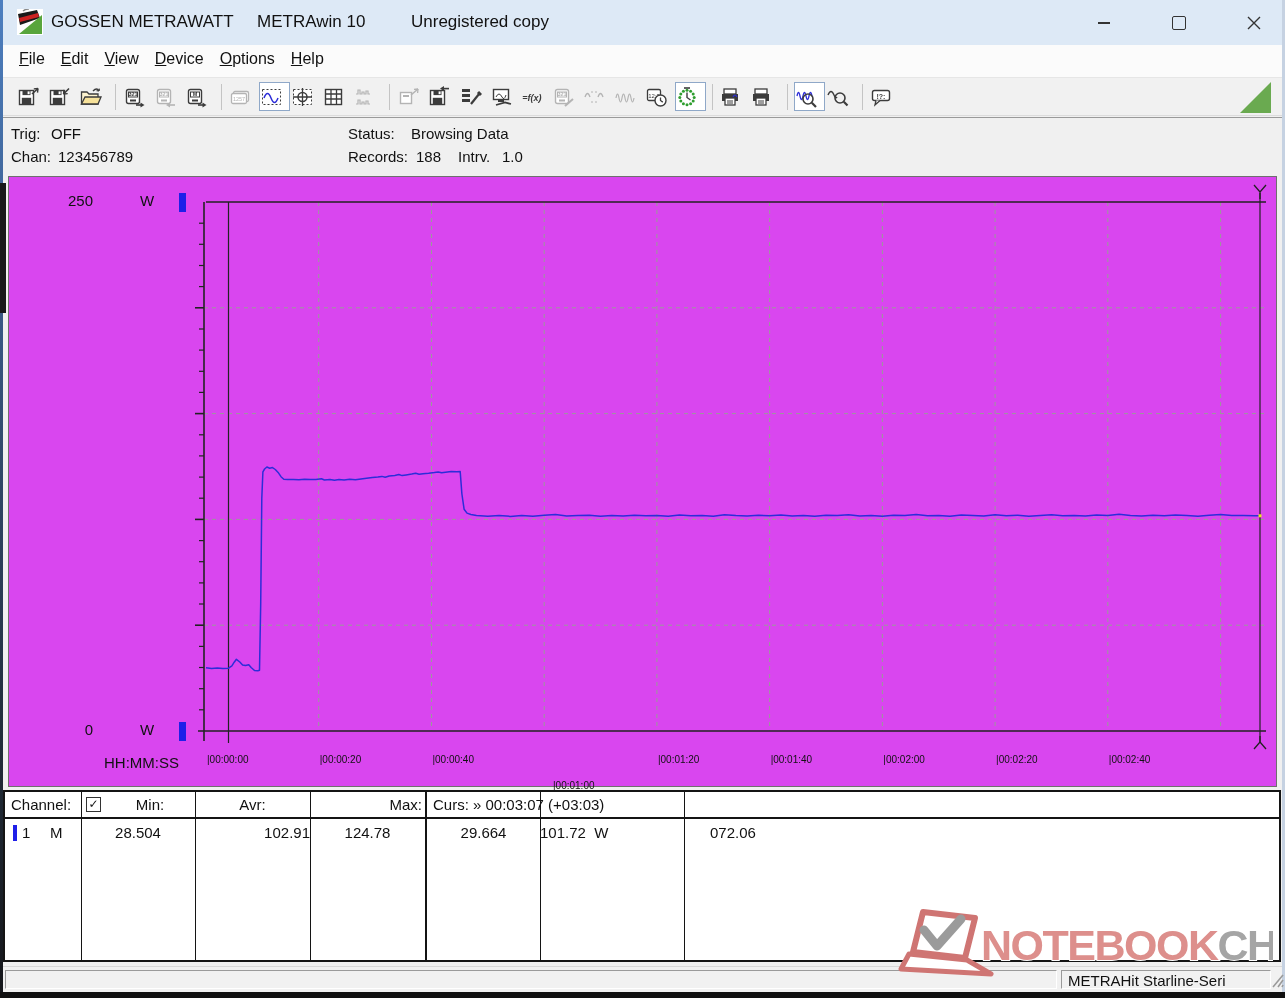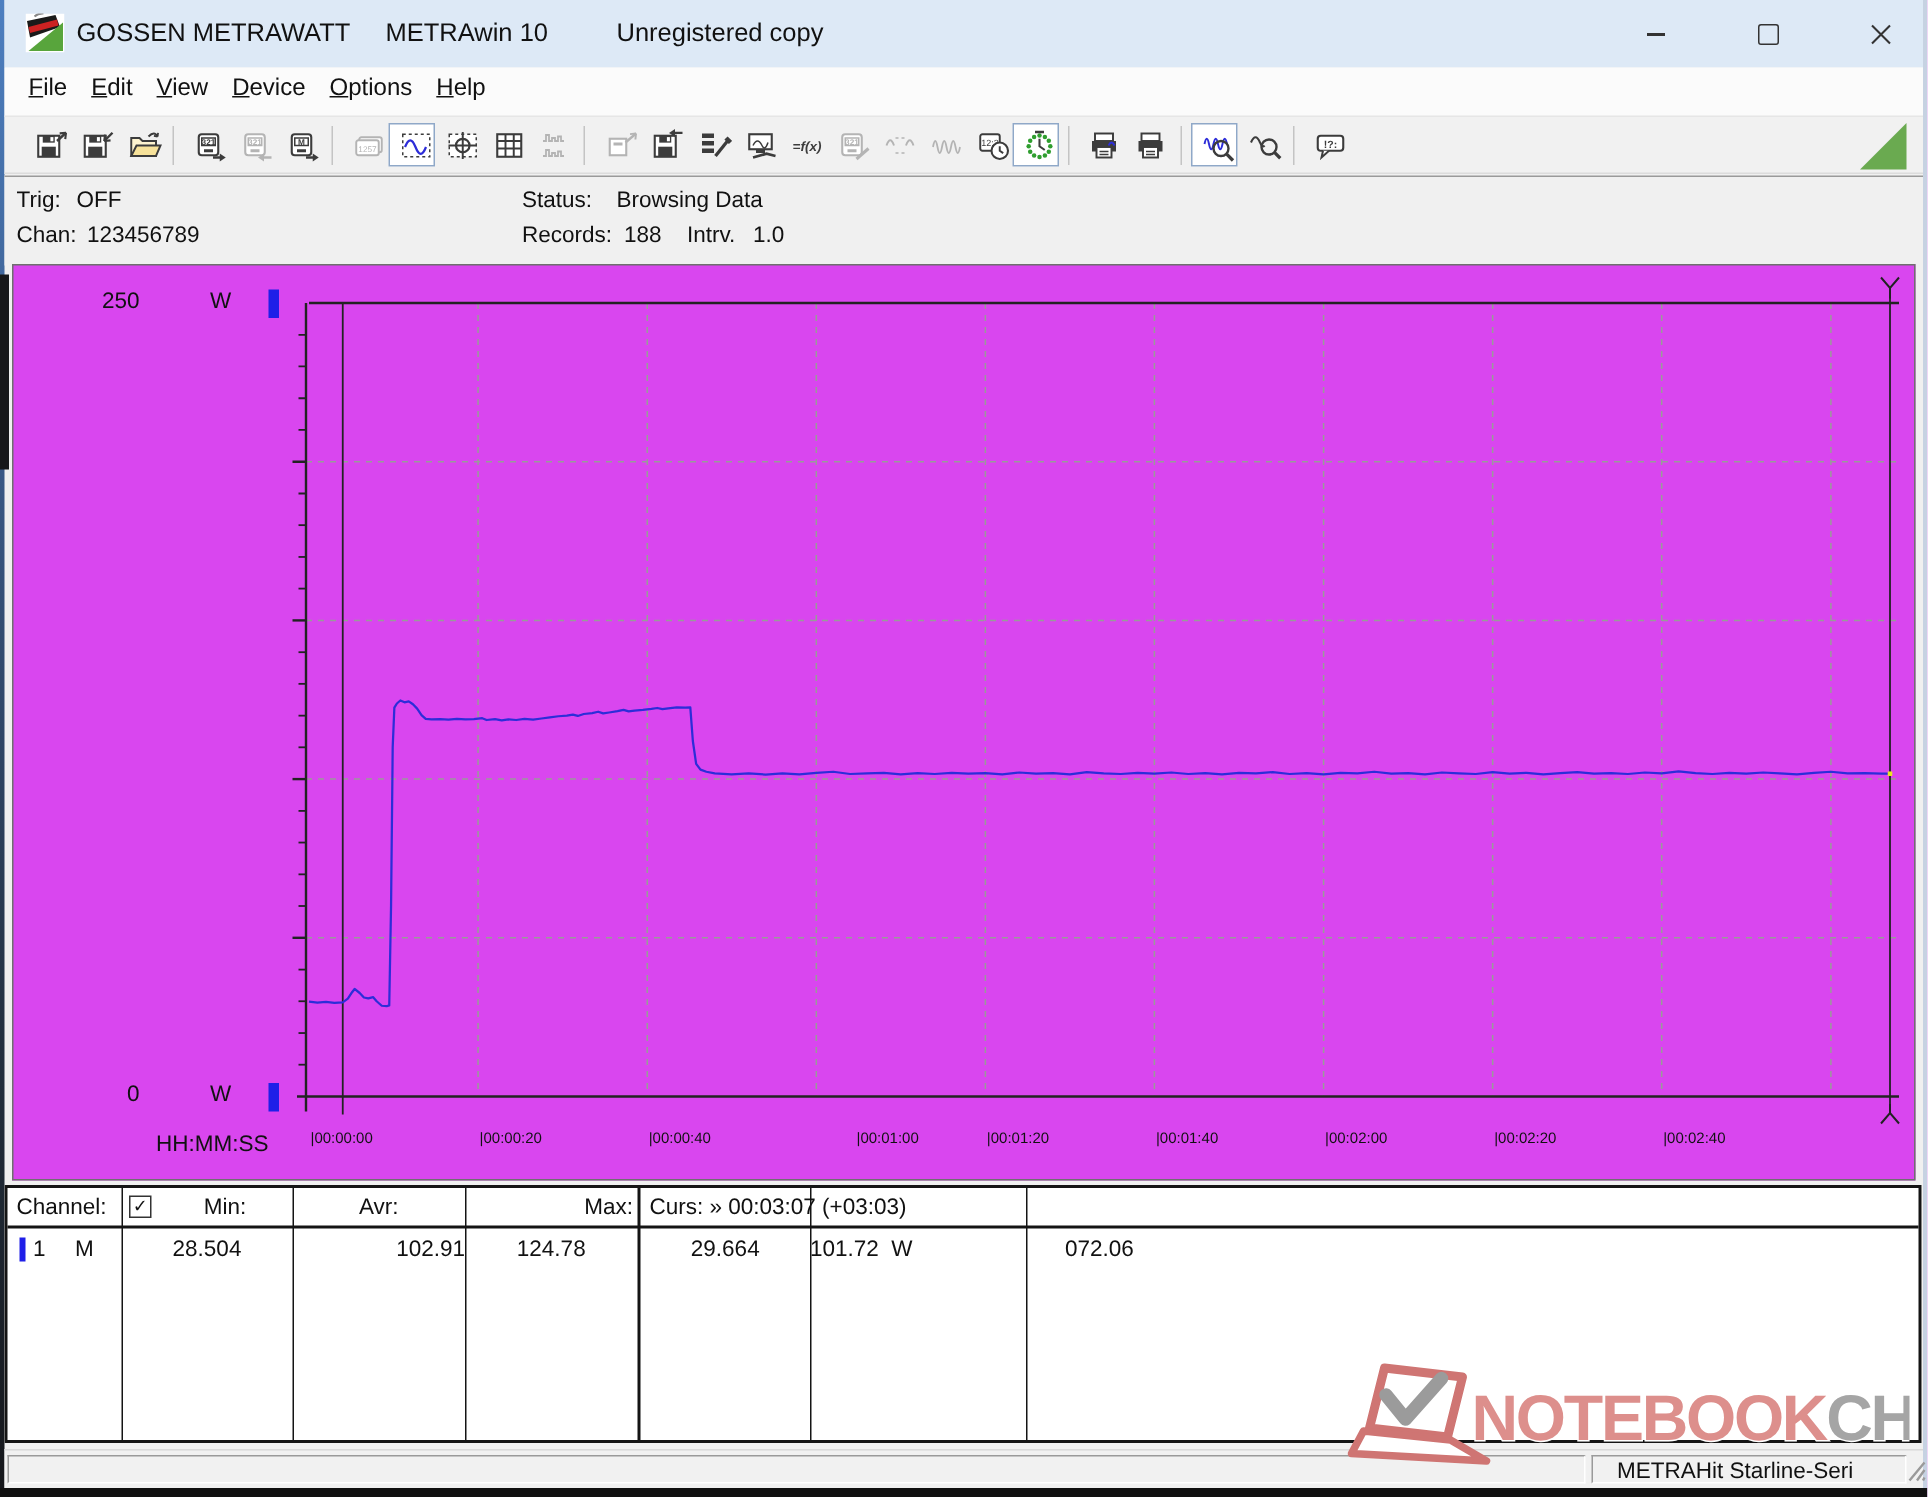--- a/index.html
+++ b/index.html
@@ -26,7 +26,7 @@
   .menu-item::first-letter{text-decoration:underline;}
   
   .toolbar{position:absolute;left:3px;top:78px;width:1279px;height:38px;background:#f1f1f1;display:flex;align-items:center;padding-left:13px;box-sizing:border-box;border-bottom:1px solid #dcdcdc;}
-  .tbtn{width:31px;height:29px;display:flex;align-items:center;justify-content:flex-end;border:1px solid transparent;background:transparent;padding:0;}
+  .tbtn{width:31px;height:29px;display:flex;align-items:center;justify-content:flex-start;border:1px solid transparent;background:transparent;padding:0;}
   .tbtn.pressed{background:#ffffff;border:1px solid #8fa8c8;}
   .tsep{width:1px;height:26px;background:#c4c4c4;margin:0 6px;}
   .green-tri{position:absolute;left:1240px;top:82px;width:0;height:0;border-left:31px solid transparent;border-bottom:31px solid #6aaa50;}

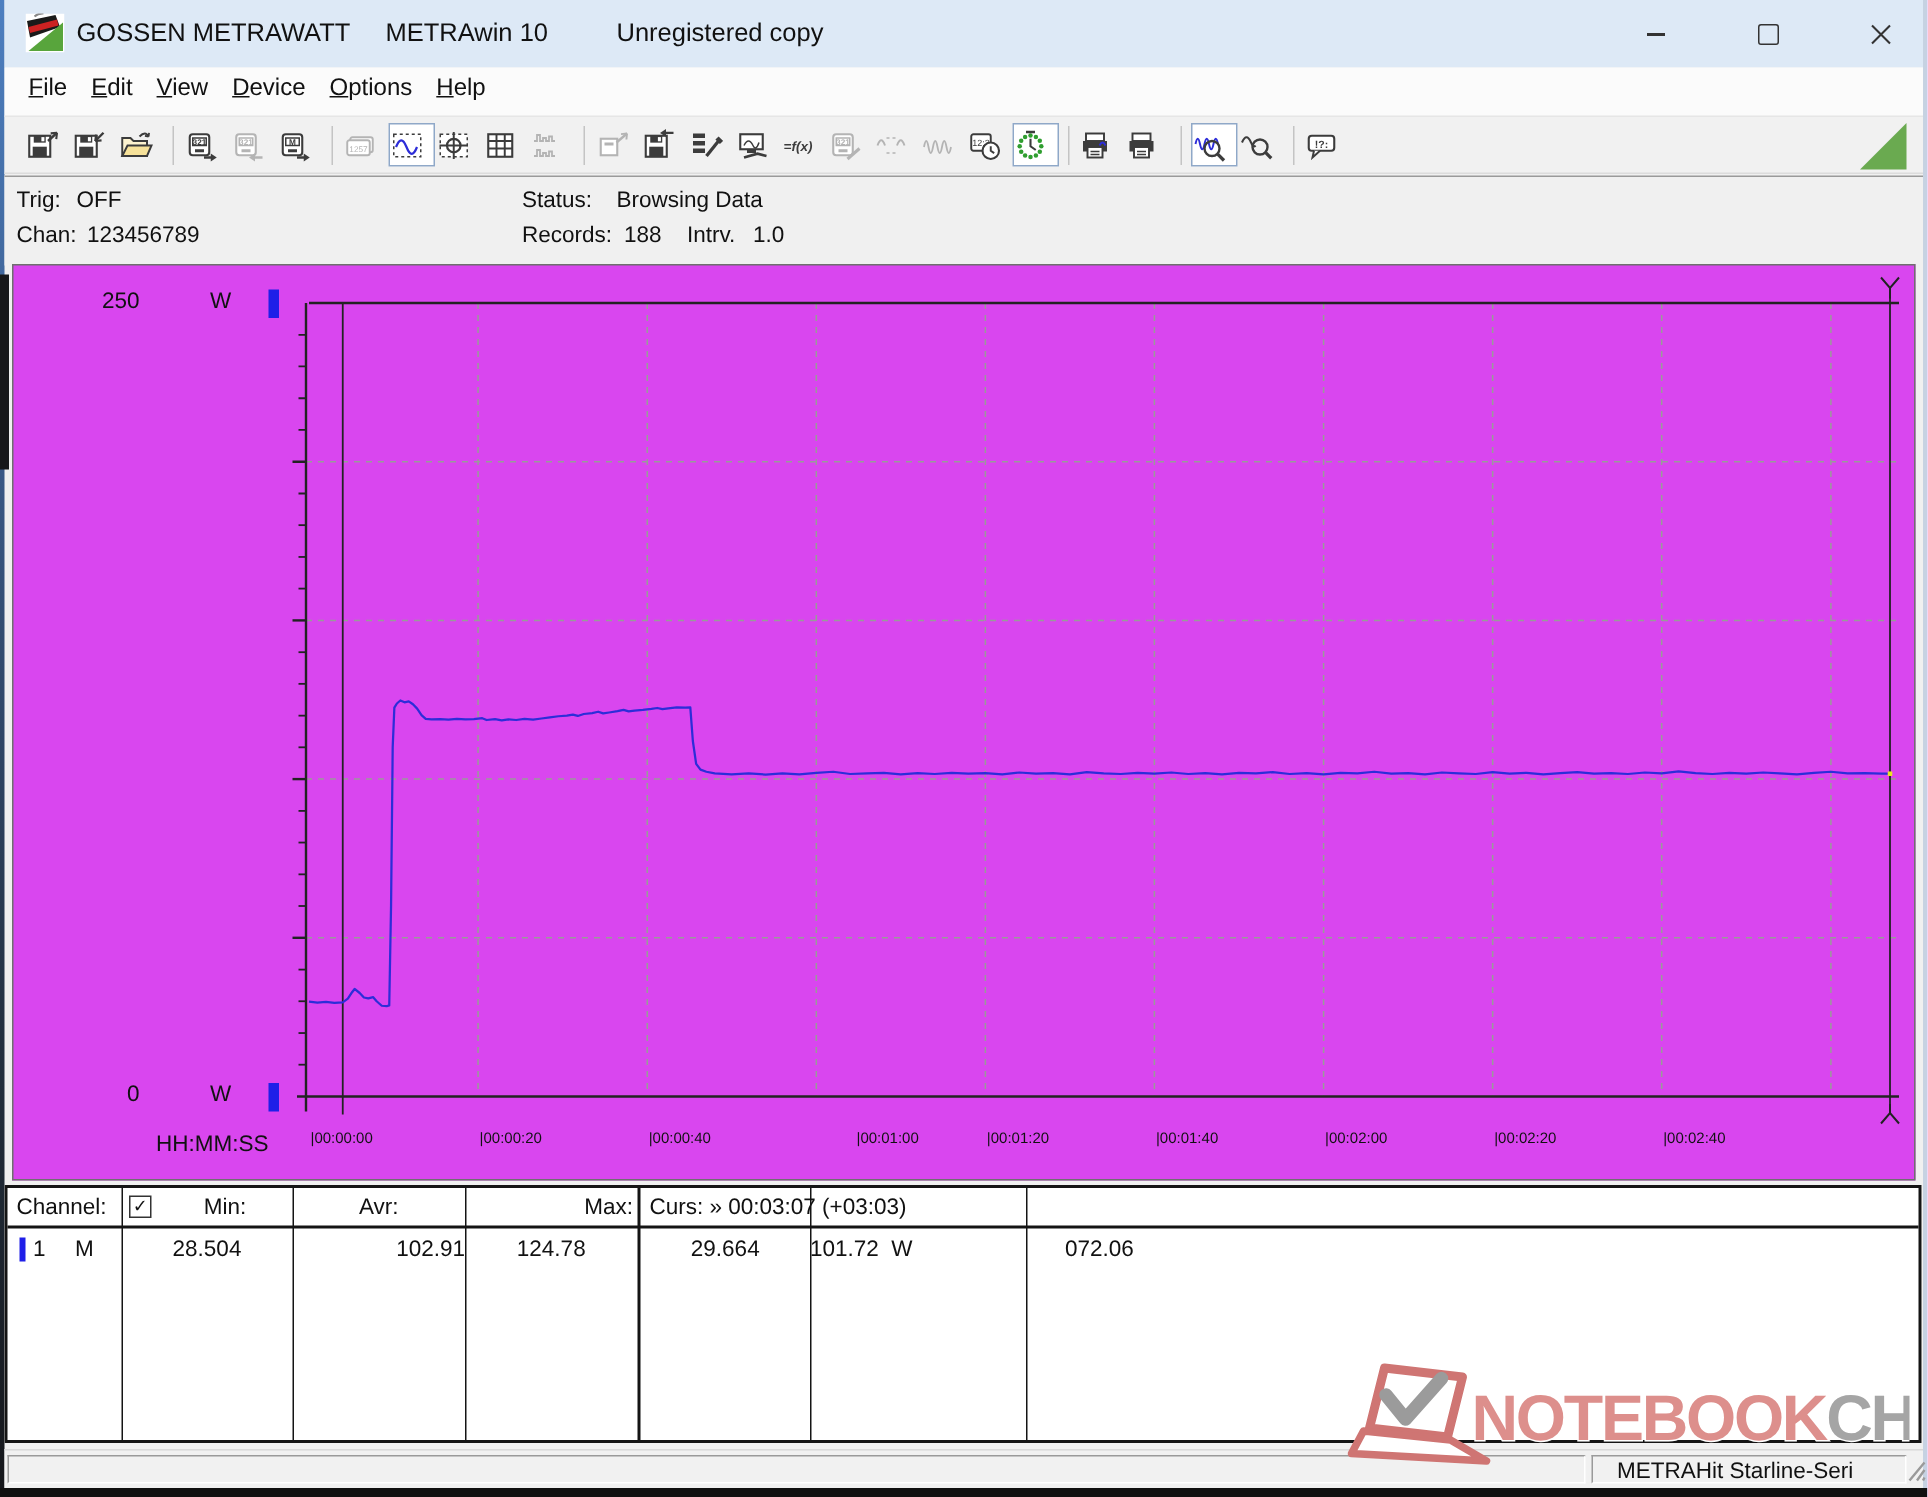--- a/index.html
+++ b/index.html
@@ -392,7 +392,7 @@
         <div class="xtick" style="left: 198px;">|00:00:00</div>
         <div class="xtick" style="left: 310.728px;">|00:00:20</div>
         <div class="xtick" style="left: 423.456px;">|00:00:40</div>
-        <div class="xtick" style="left: 562px;">|00:01:00</div>
+        <div class="xtick" style="left: 544px; margin-top: 26px;">|00:01:00</div>
         <div class="xtick" style="left: 648.912px;">|00:01:20</div>
         <div class="xtick" style="left: 761.64px;">|00:01:40</div>
         <div class="xtick" style="left: 874.368px;">|00:02:00</div>

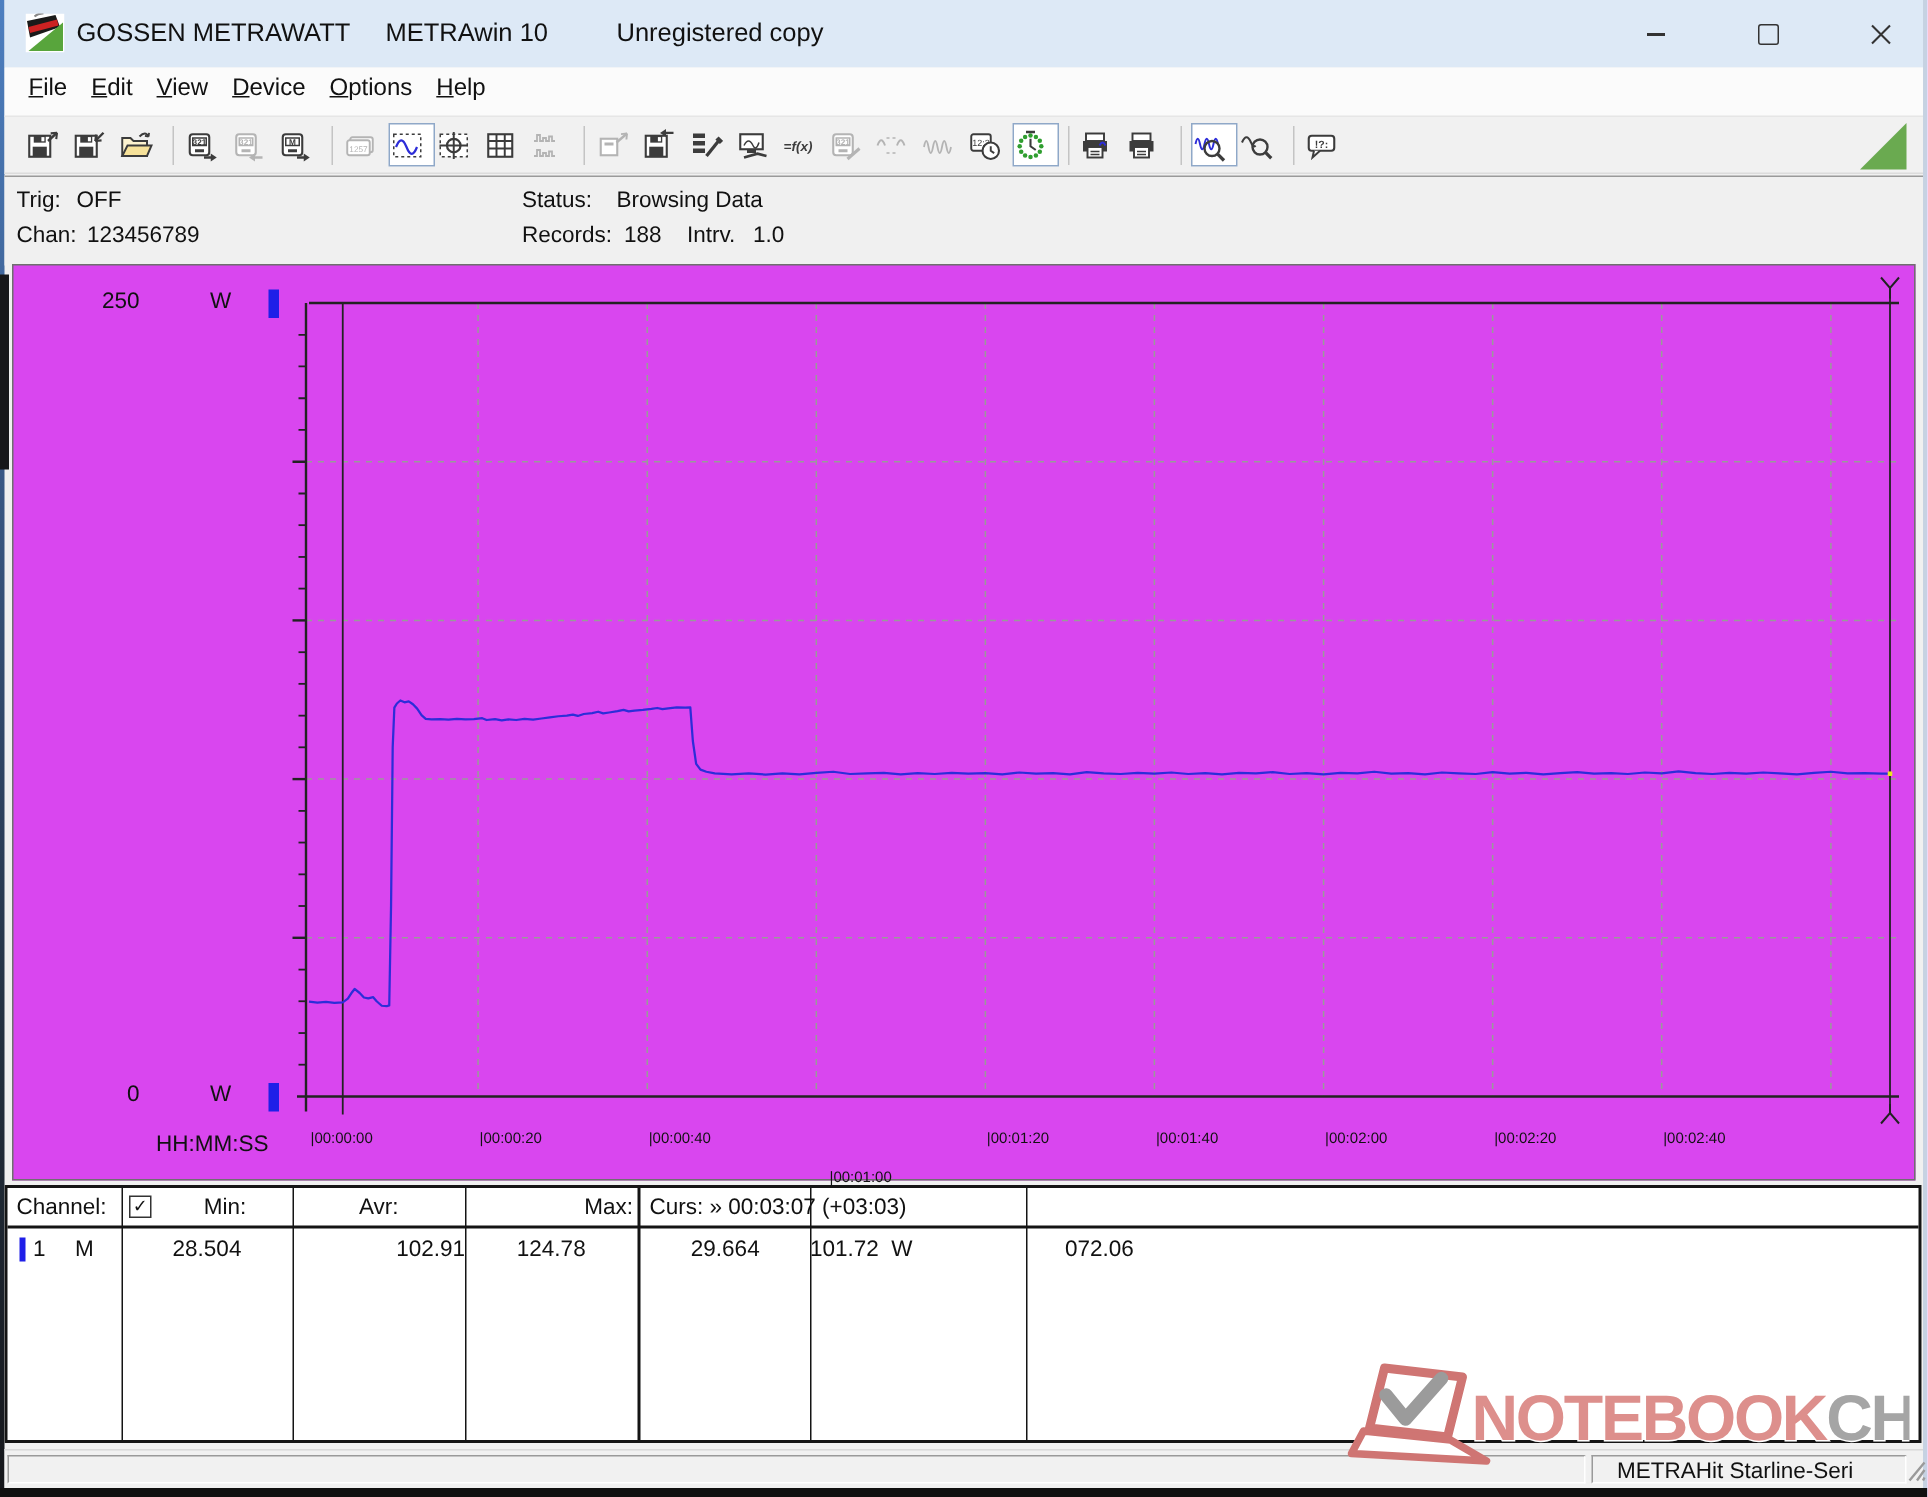--- a/index.html
+++ b/index.html
@@ -51,7 +51,7 @@
   .chanmark{position:absolute;width:4px;height:16px;background:#1f1fe8;}
   
   .statusbar{position:absolute;left:3px;top:966px;width:1279px;height:27px;background:#f1f1f1;border-top:1px solid #d8d8d8;}
-  .sb-cell{position:absolute;top:3px;height:19px;border:1px solid;border-color:#9a9a9a #fff #fff #9a9a9a;font-size:15px;padding:1px 6px 0 16px;box-sizing:border-box;white-space:nowrap;overflow:hidden;}
+  .sb-cell{position:absolute;top:3px;height:19px;border:1px solid;border-color:#9a9a9a #fff #fff #9a9a9a;font-size:15px;padding:1px 6px 0 6px;box-sizing:border-box;white-space:nowrap;overflow:hidden;}
   .sb-left{left:2px;width:1052px;}
   .sb-right{left:1058px;width:210px;}
   .sb-grip{position:absolute;left:1268px;top:6px;}

